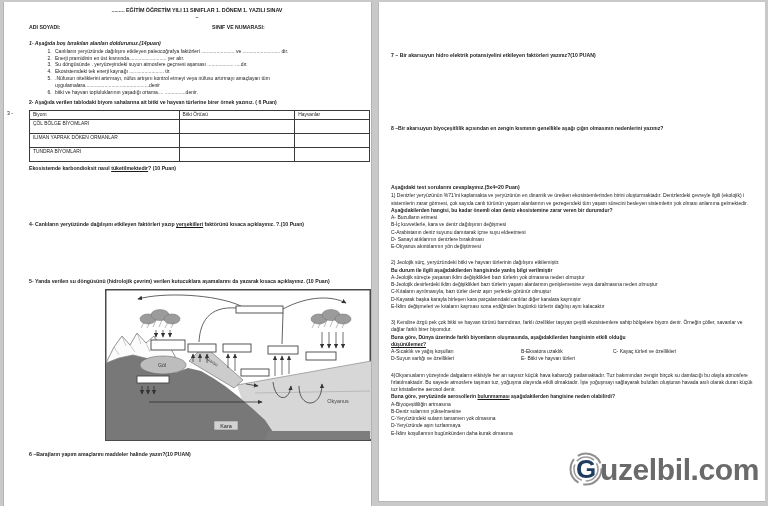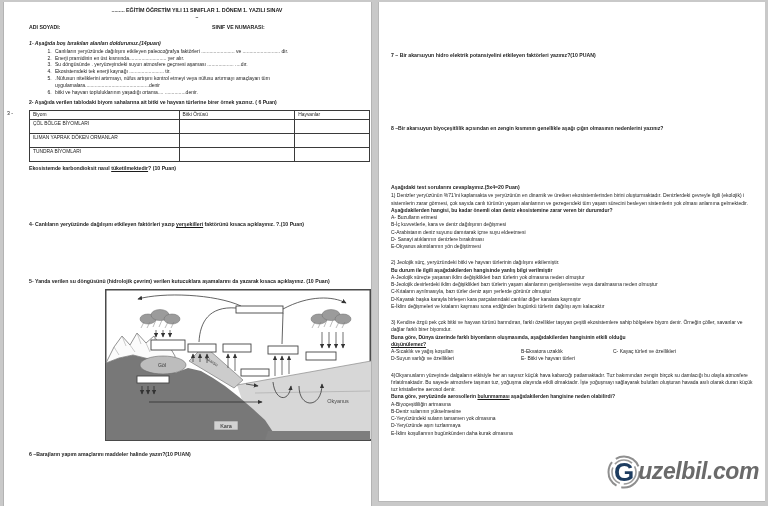--- a/index.html
+++ b/index.html
@@ -56,8 +56,8 @@
   .logo { position:absolute; right:6px; bottom:10px; display:flex; align-items:center; }
   .logo-icon { width:38px; height:38px; }
   .logo-text {
-    font-weight:bold; font-size:23px; color:#6a6a6a;
-    letter-spacing:-0.4px; margin-left:-5px;font-style:italic;
+    font-weight:bold; font-size:30px; color:#6a6a6a;
+    letter-spacing:-0.4px; margin-left:-5px;
   }
   svg text { font-family:"Liberation Sans","DejaVu Sans",sans-serif; }
 </style>

